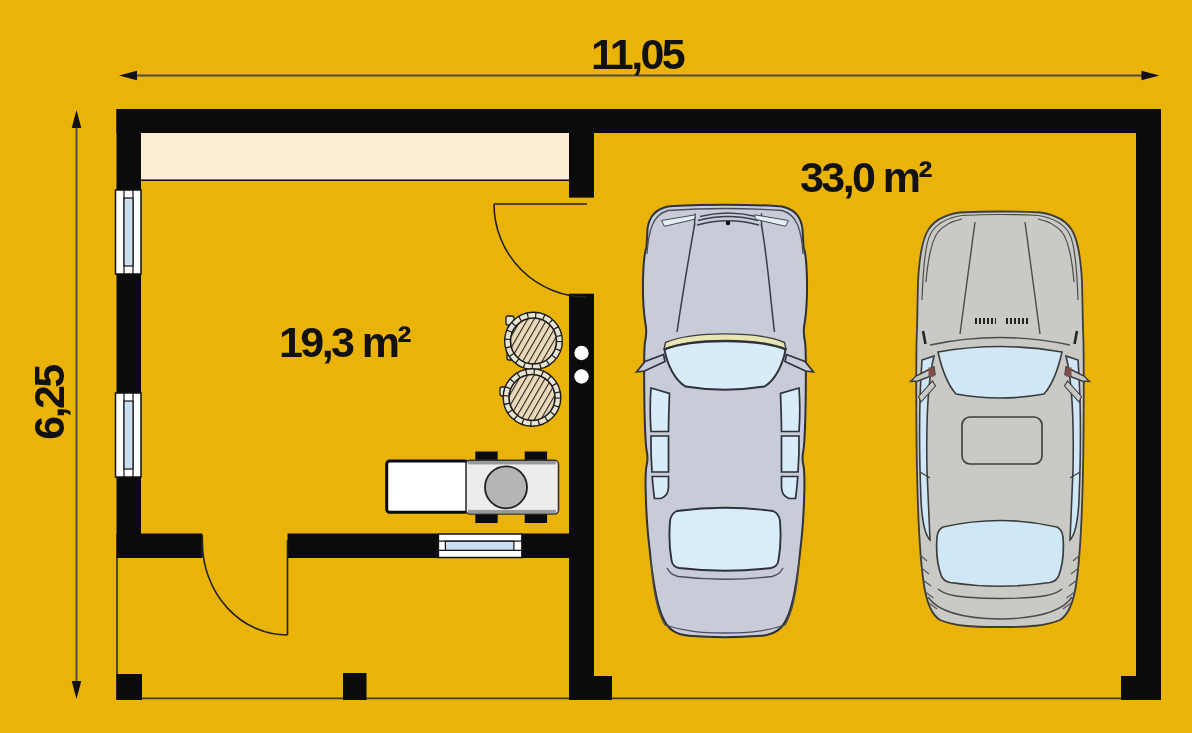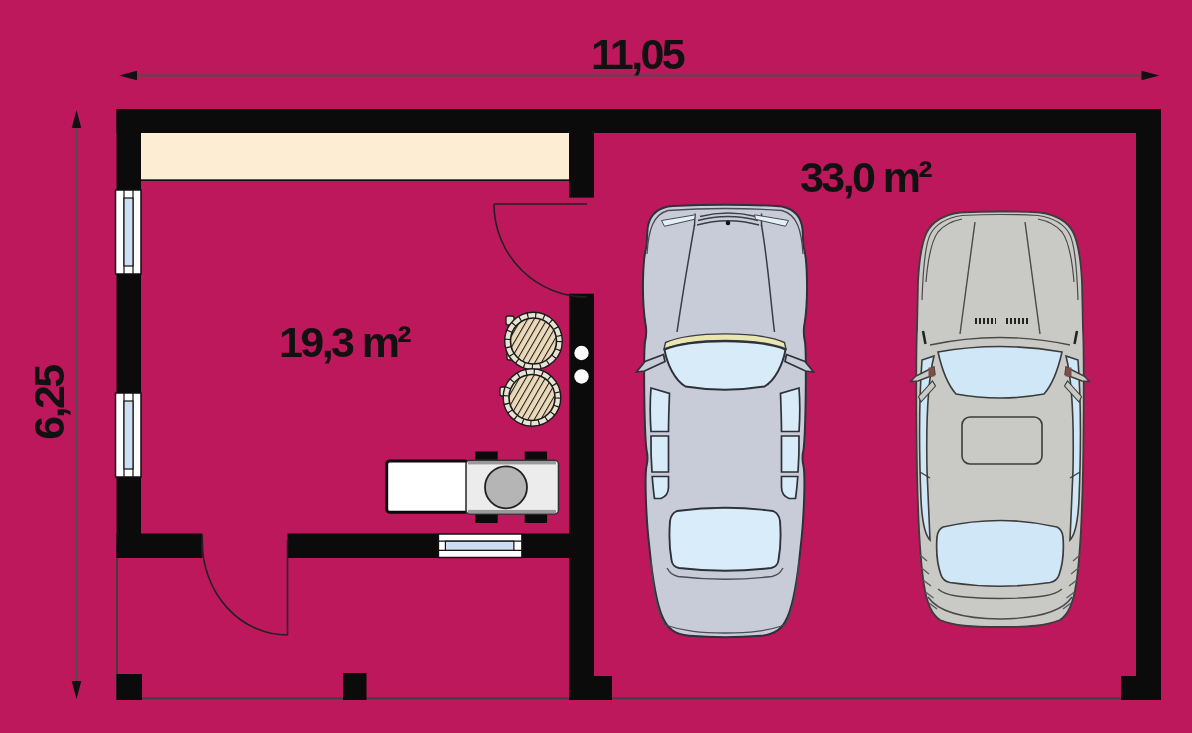--- a/index.html
+++ b/index.html
@@ -3,7 +3,7 @@
 <meta charset="utf-8">
 <style>
   html,body{margin:0;padding:0;background:#ffffff;}
-  .page{position:relative;width:1192px;height:733px;background:#be185d;overflow:hidden;}
+  .page{position:relative;width:1192px;height:733px;background:#eab308;overflow:hidden;}
   svg{position:absolute;top:0;left:0;}
   text{font-family:"Liberation Sans",sans-serif;font-weight:bold;fill:#111111;}
 </style>

